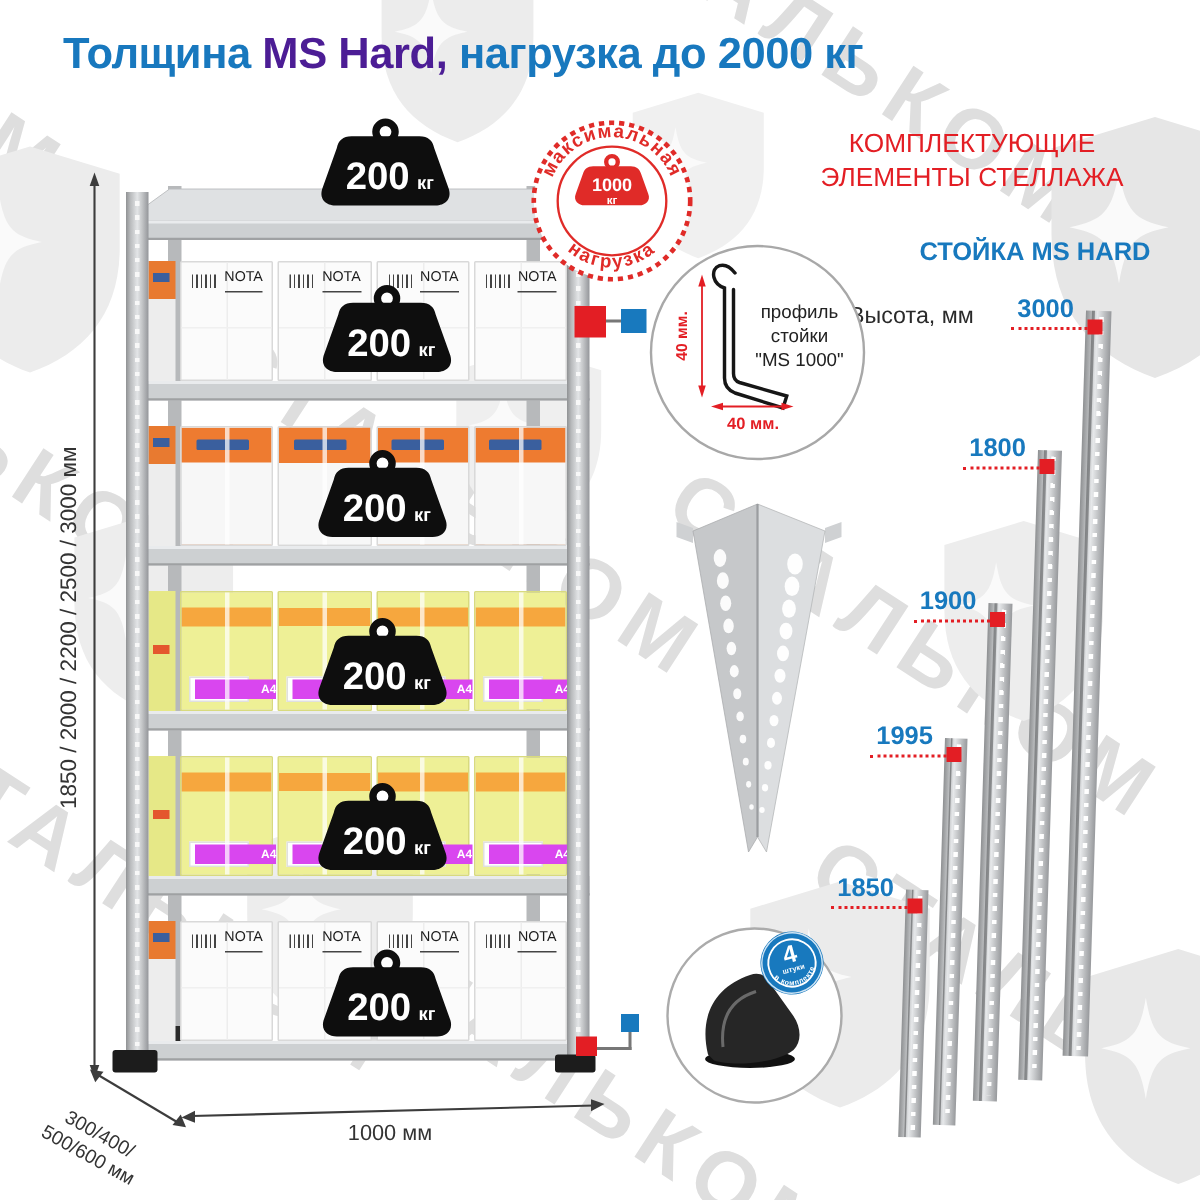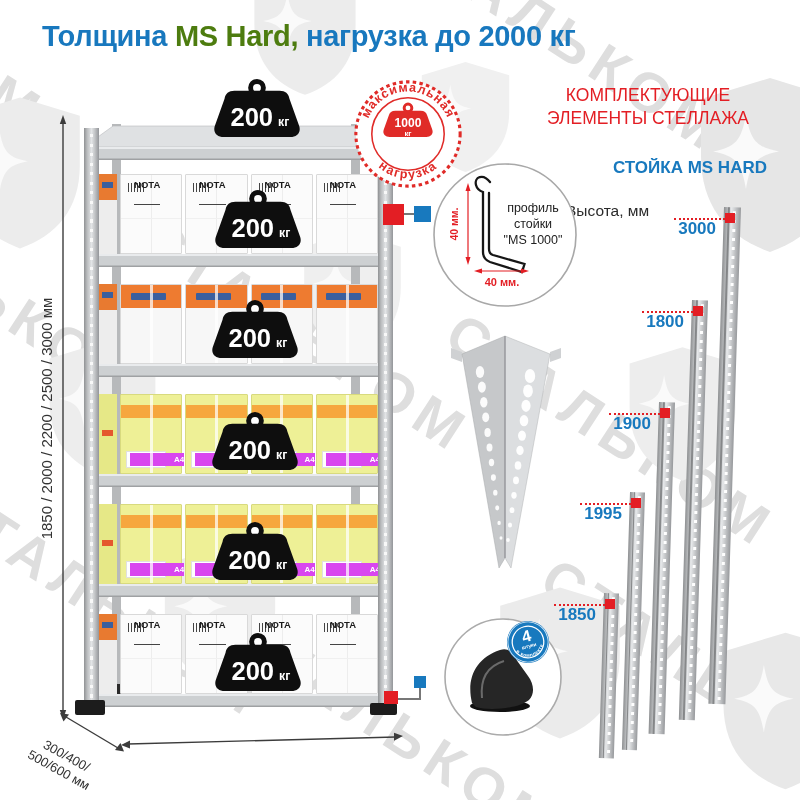--- a/index.html
+++ b/index.html
@@ -132,7 +132,7 @@
     </div>
 
   <div class="title">
-    <span style="color:#1878be">Толщина </span><span style="color:#4d7c0f">MS Hard,</span><span style="color:#1878be"> нагрузка до 2000 кг</span>
+    <span style="color:#1878be">Толщина </span><span style="color:#4c1d95">MS Hard,</span><span style="color:#1878be"> нагрузка до 2000 кг</span>
   </div>
 
   <svg class="rack-svg" id="rackSvg" width="800" height="800" viewBox="0 0 800 800">

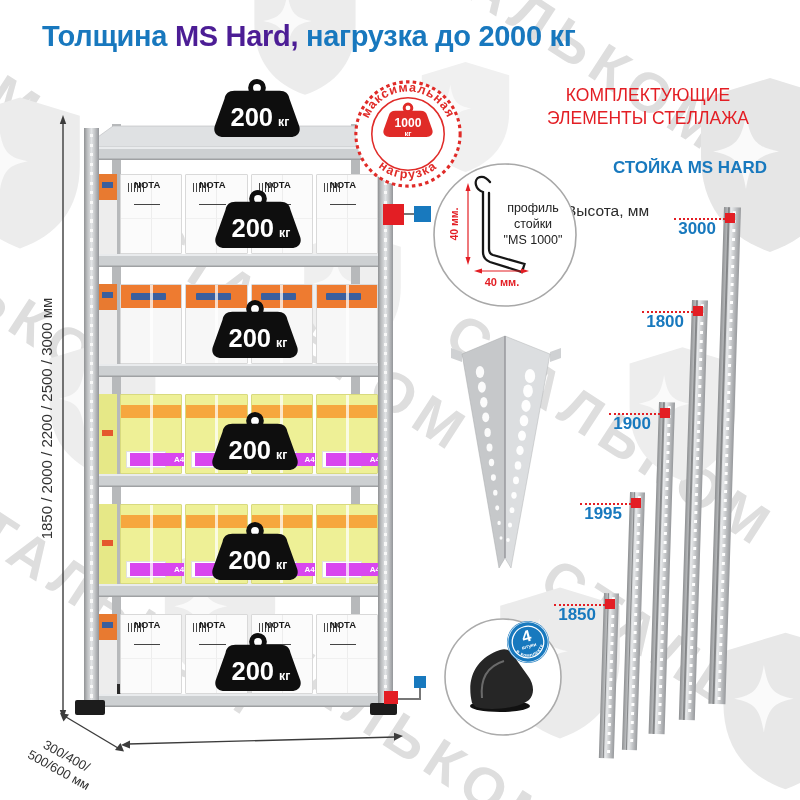--- a/index.html
+++ b/index.html
@@ -21,8 +21,8 @@
   .box.nota::after{content:"";position:absolute;left:0;right:0;top:55%;height:1px;background:#f0f0f0;}
   .bc{position:absolute;left:7px;top:8px;width:16px;height:9px;
       background:repeating-linear-gradient(90deg,#444 0 1px,transparent 1px 3px);}
-  .brand{position:absolute;right:21px;top:4px;font-size:9.5px;font-weight:700;color:#1b1b1b;
-         border-bottom:1.5px solid #444;padding-bottom:14px;}
+  .brand{position:absolute;right:6px;top:4px;font-size:9.5px;font-weight:400;color:#1b1b1b;
+         border-bottom:1.5px solid #444;padding-bottom:4px;}
   .box.orange{background:linear-gradient(180deg,#ee7b30 0 30%,#f7f7f7 30%);}
   .box.orange .blab{position:absolute;left:16%;top:8px;width:58%;height:7px;background:#3a5f9e;border-radius:1px;}
   .box.orange::after,.box.yellow::after{content:"";position:absolute;left:48%;top:0;width:3px;height:100%;

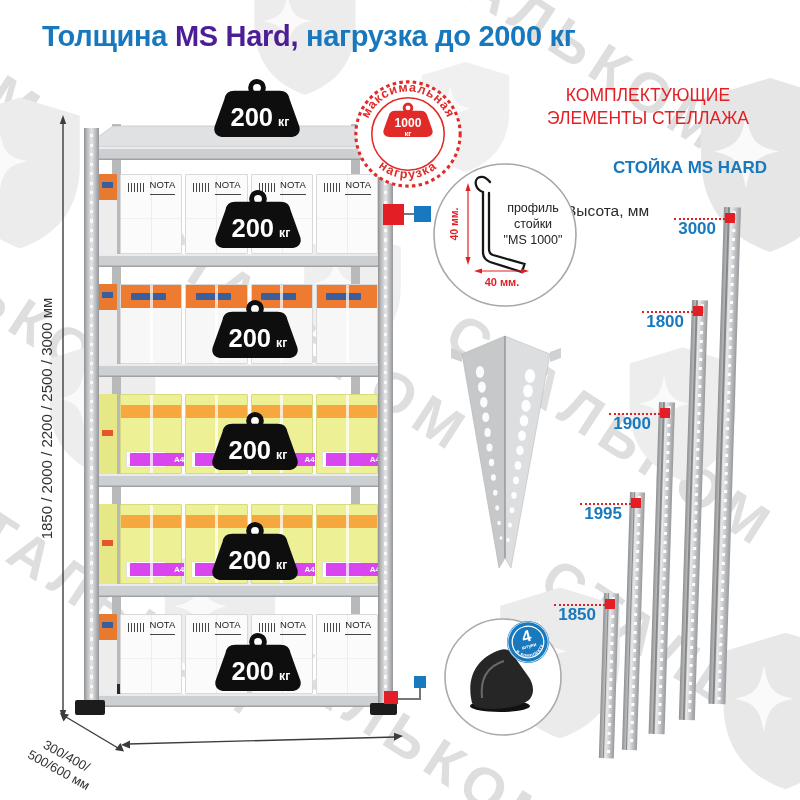--- a/index.html
+++ b/index.html
@@ -72,7 +72,7 @@
   .hpost::after{content:"";position:absolute;left:55%;top:4px;bottom:4px;width:3px;
       background:repeating-linear-gradient(180deg,#fff 0 3px,transparent 3px 9px);}
   .hpost::before{content:"";position:absolute;left:26%;top:0;bottom:0;width:1.5px;background:rgba(80,82,84,.55);}
-  .hnum{position:absolute;width:48px;text-align:right;font-size:17px;font-weight:700;z-index:2;margin-top:23px;}
+  .hnum{position:absolute;width:48px;text-align:right;font-size:17px;font-weight:700;z-index:2;}
   .hdots{position:absolute;height:0;border-top:2px dotted #e31e24;z-index:2;}
   .hsq{position:absolute;width:10px;height:10px;background:#e31e24;z-index:2;}
 </style>

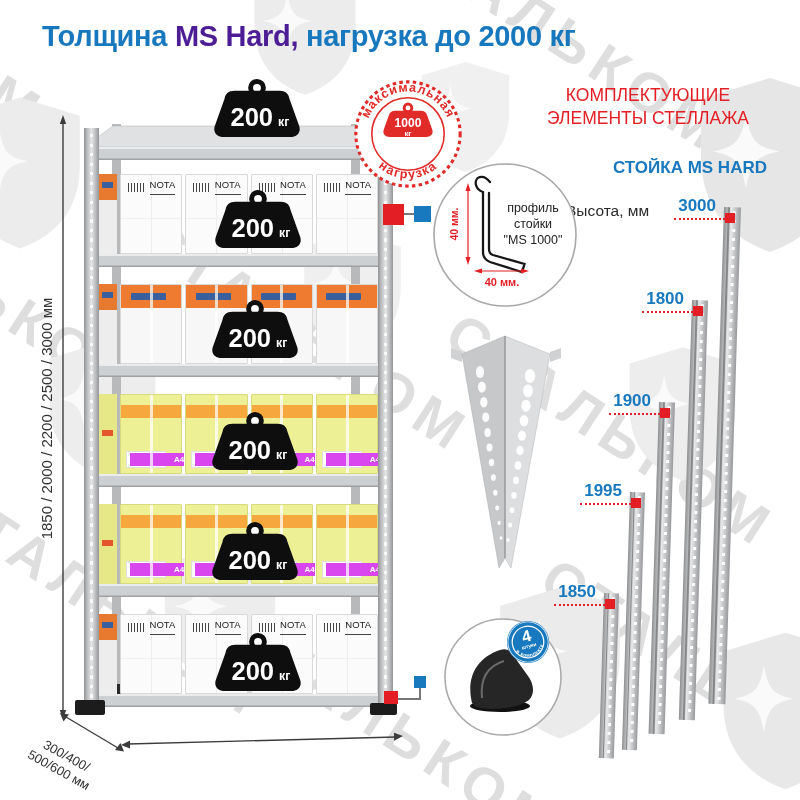--- a/index.html
+++ b/index.html
@@ -433,6 +433,7 @@
     <div>300/400/</div>
     <div>500/600 мм</div>
   </div>
+  <div class="wdim-label">1000 мм</div>
 
 
   <div class="comp-head" style="color:#e31e24">

